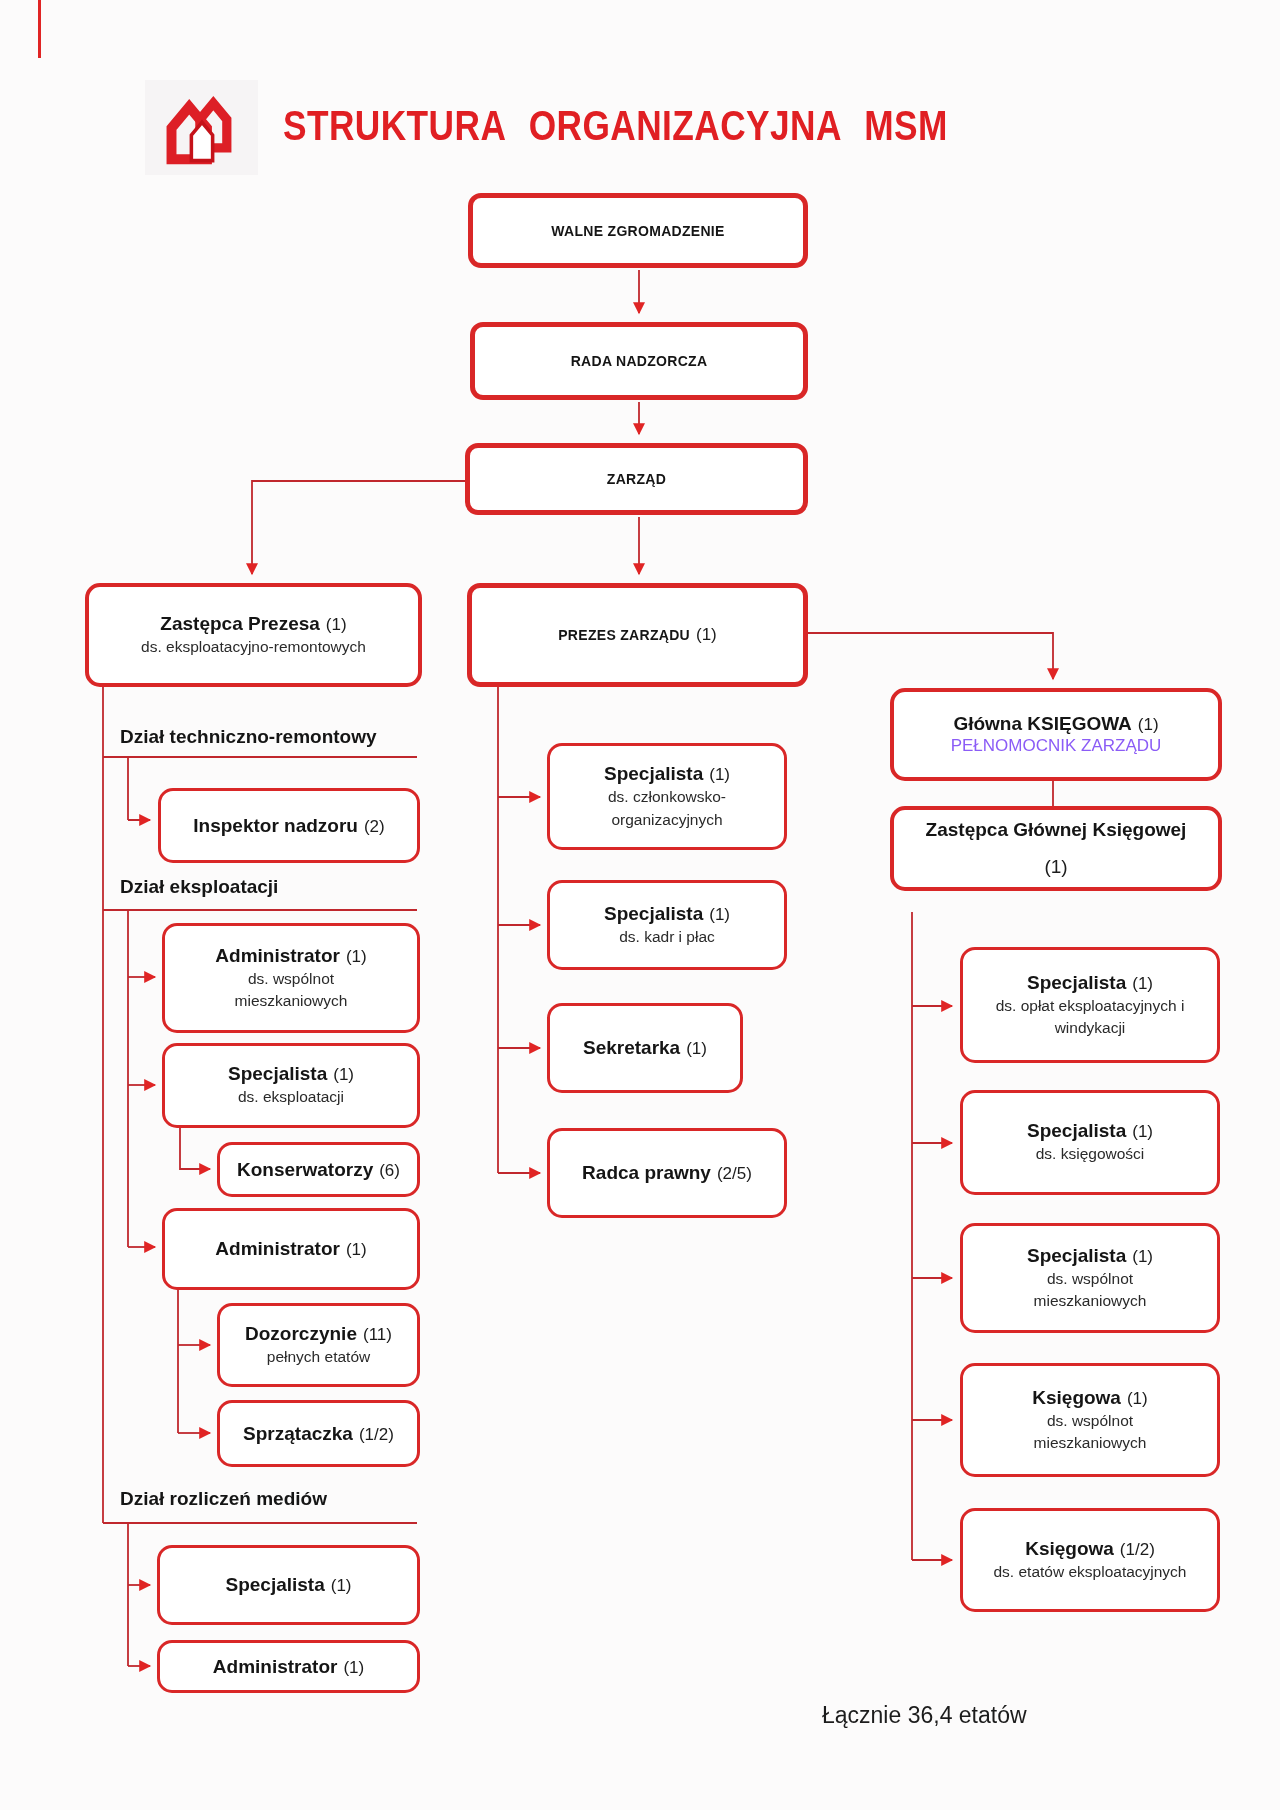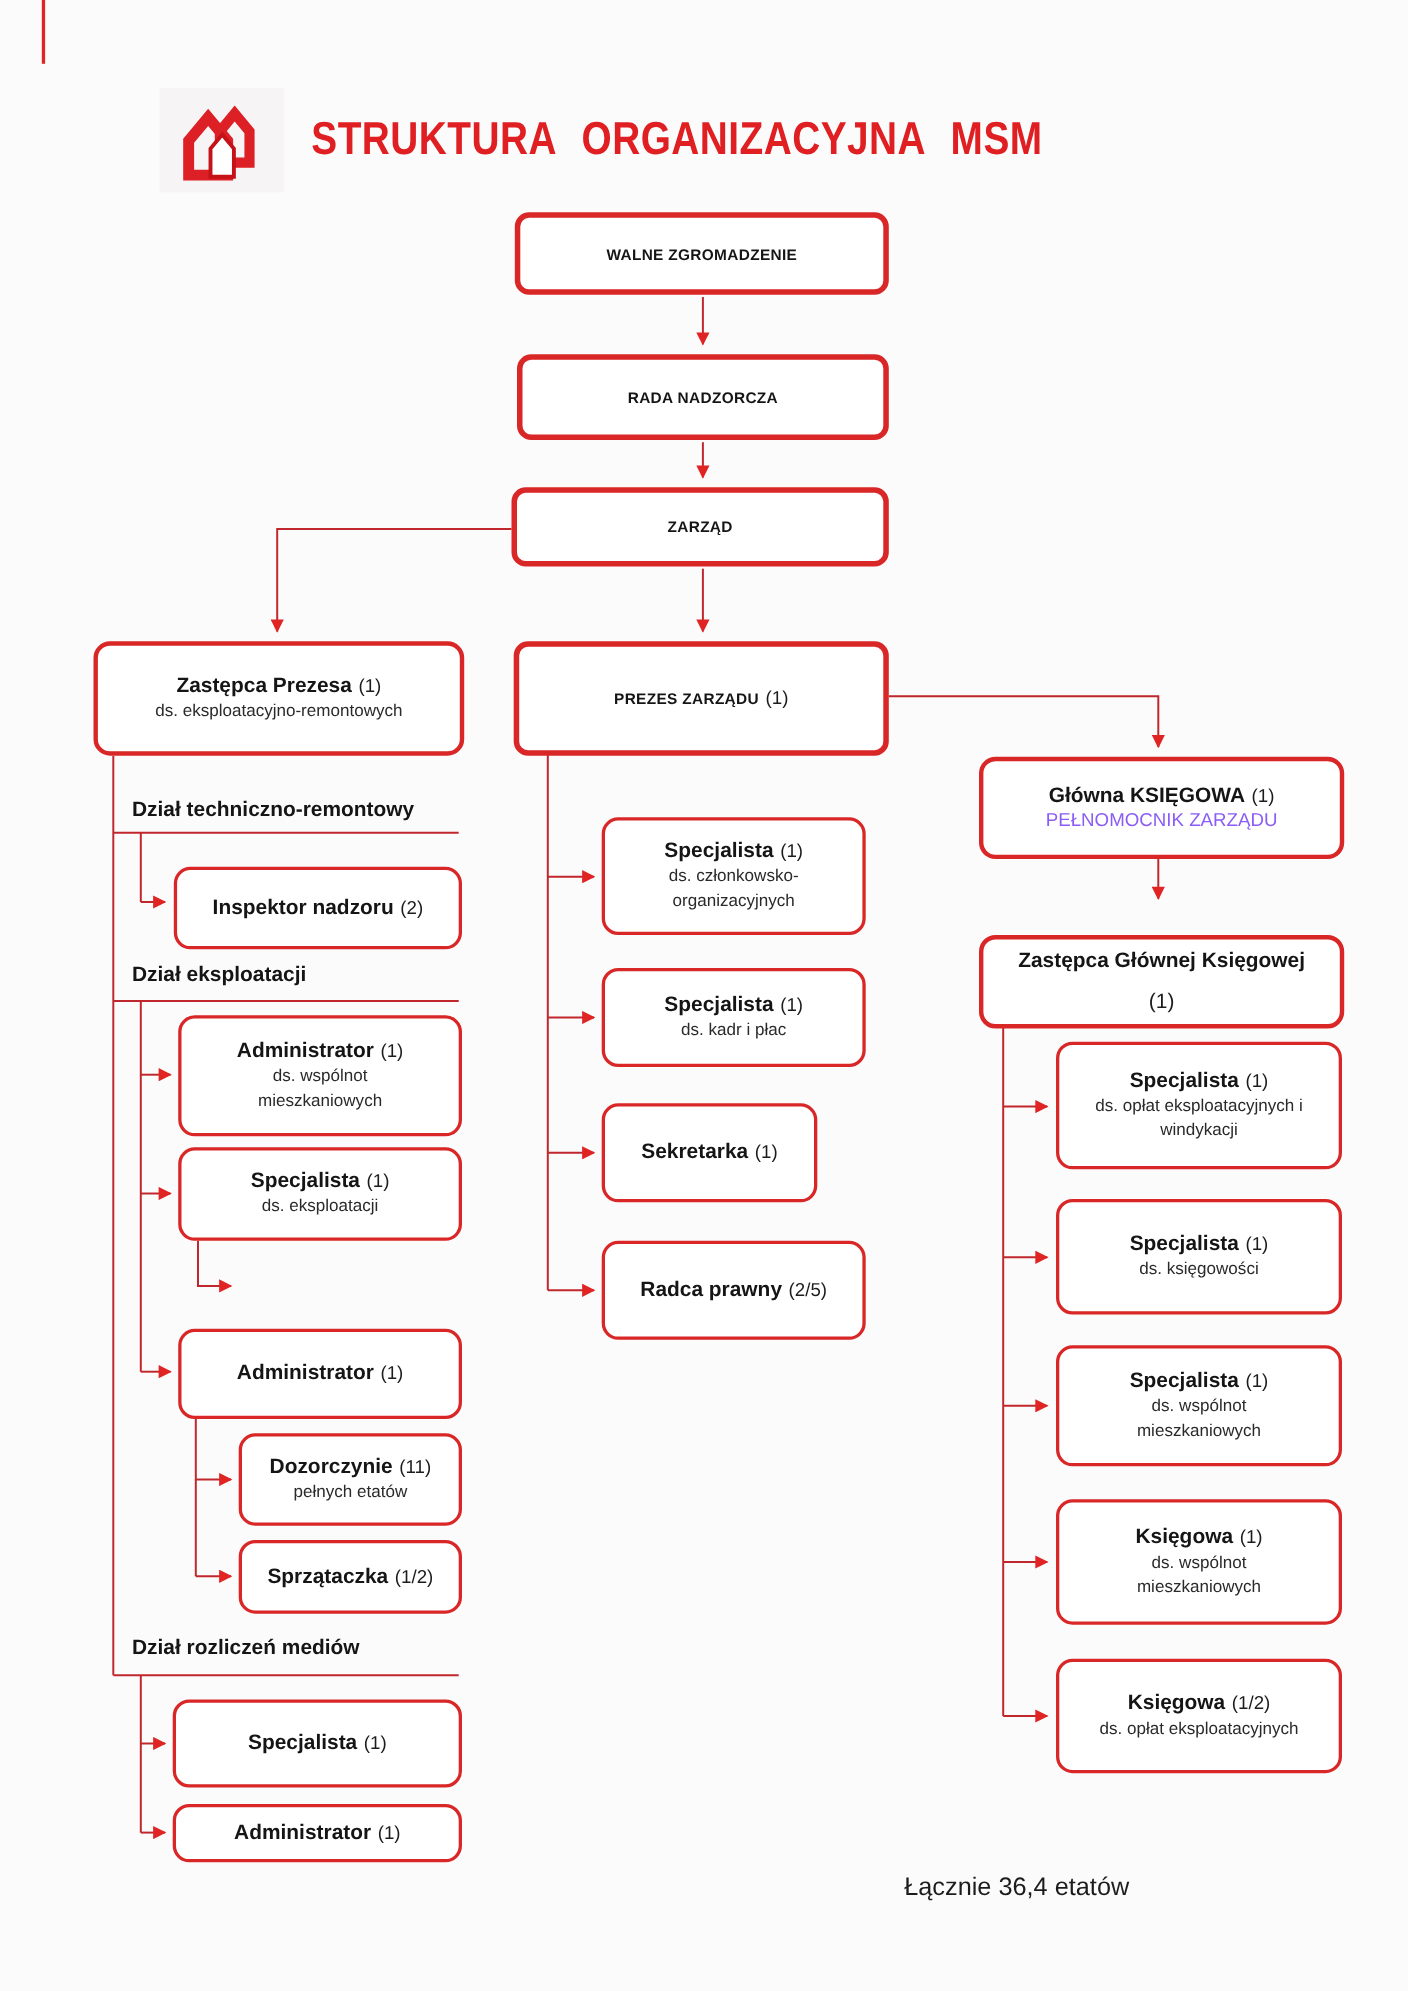--- a/index.html
+++ b/index.html
@@ -60,7 +60,7 @@
   #b-sekretarka   {left:547px;top:1003px;width:196px;height:90px;}
   #b-radca        {left:547px;top:1128px;width:240px;height:90px;}
   #b-glowna       {left:890px;top:688px;width:332px;height:93px;}
-  #b-zgk          {left:890px;top:850px;width:332px;height:85px;gap:12px;}
+  #b-zgk          {left:890px;top:806px;width:332px;height:85px;gap:12px;}
   #b-sp-oplat     {left:960px;top:947px;width:260px;height:116px;}
   #b-sp-ksieg     {left:960px;top:1090px;width:260px;height:105px;}
   #b-sp-wspol     {left:960px;top:1223px;width:260px;height:110px;}

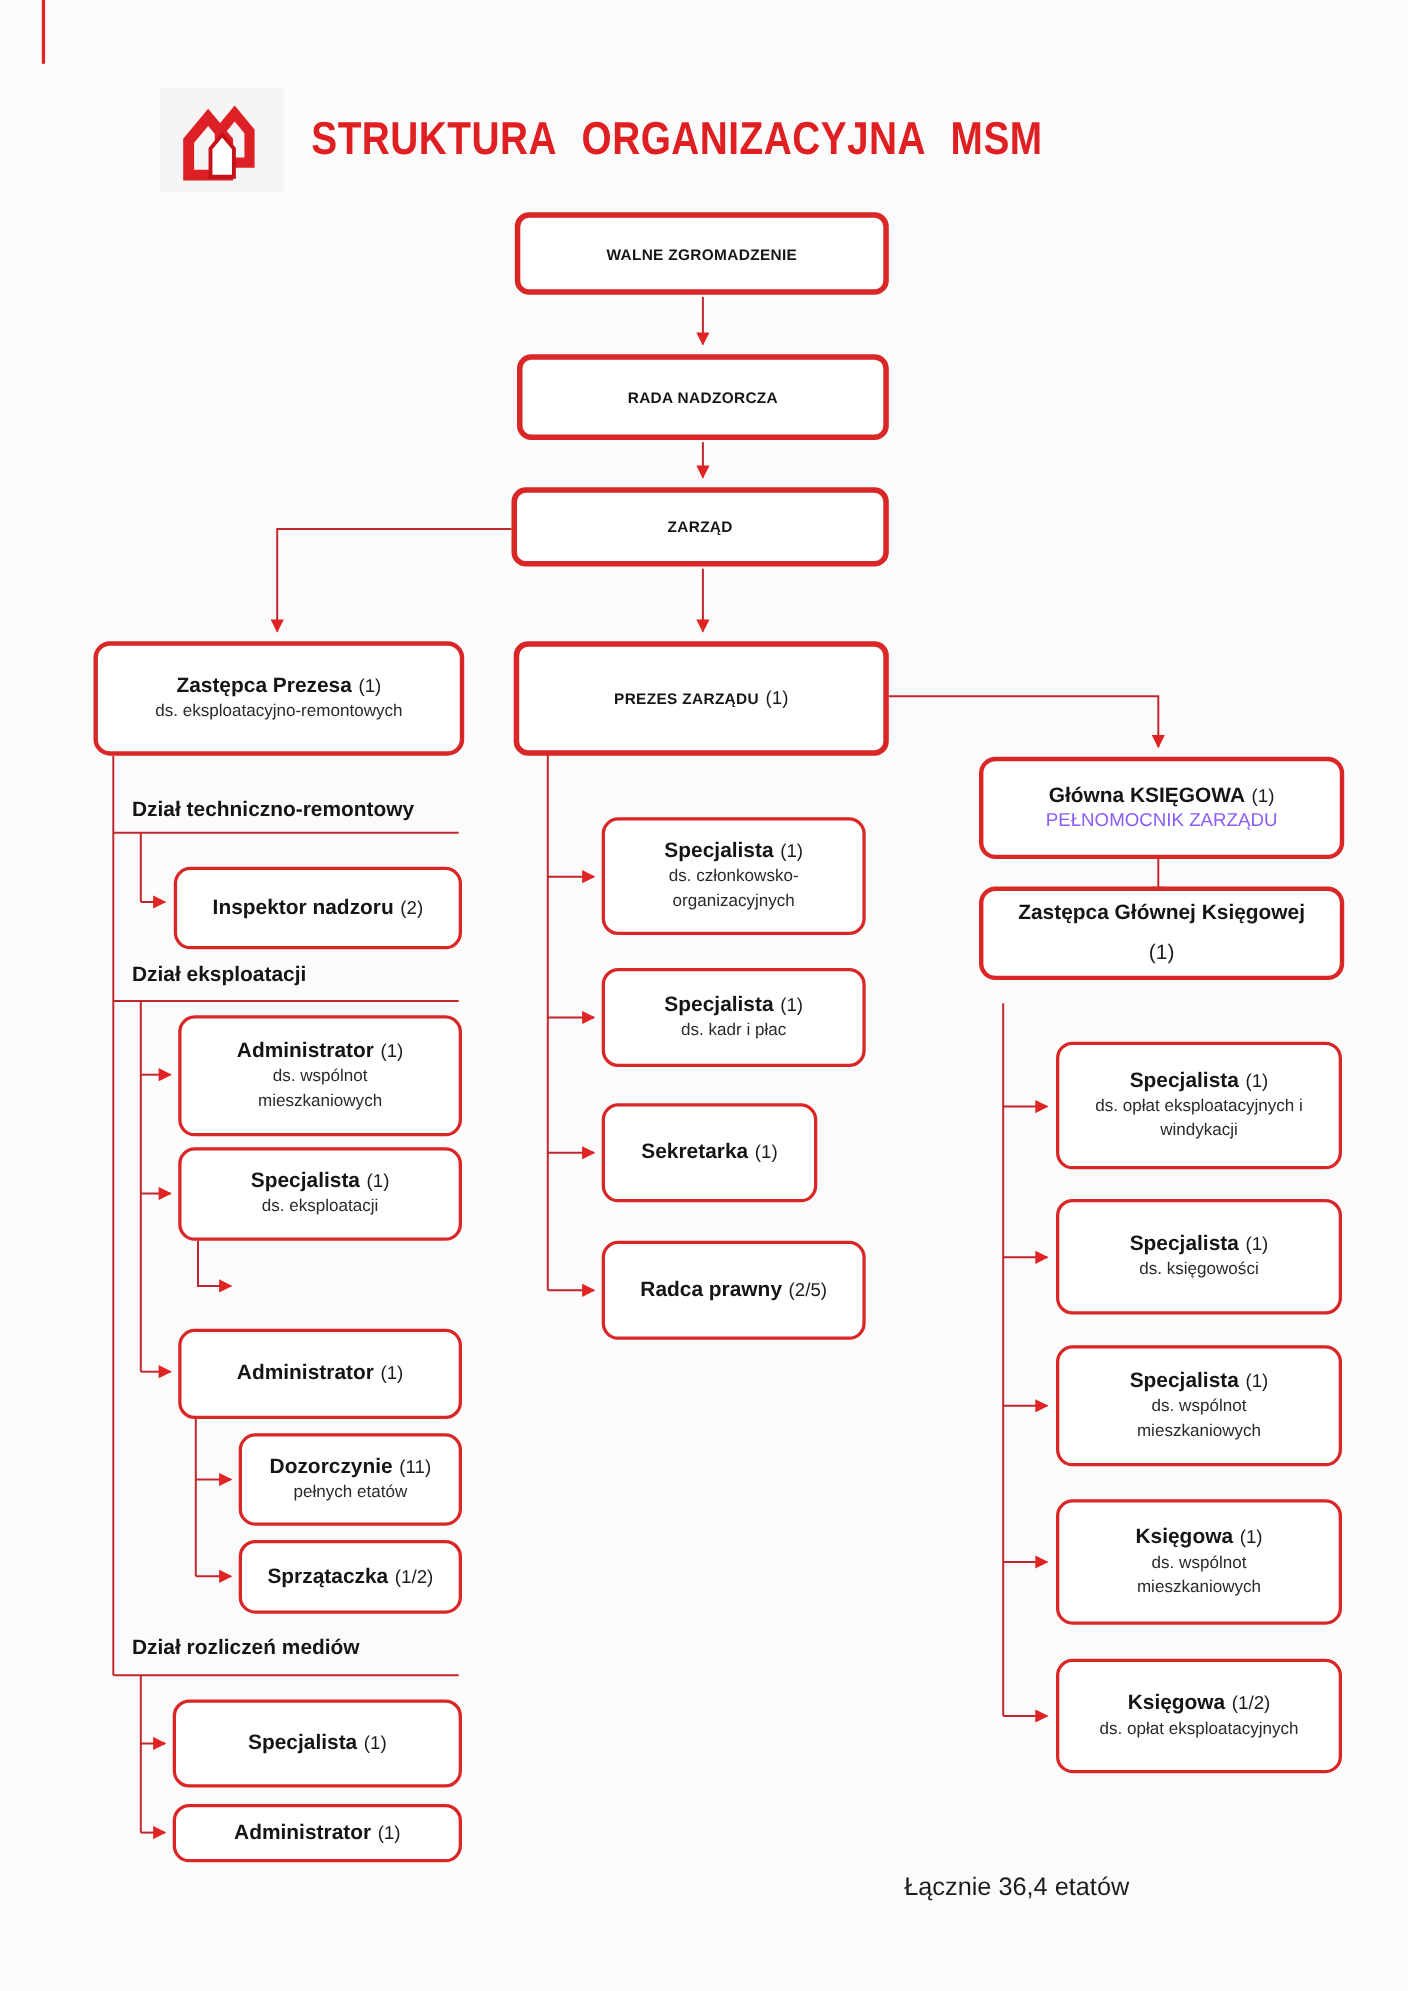--- a/index.html
+++ b/index.html
@@ -197,6 +197,12 @@
     <div class="sub">ds. eksploatacji</div>
   </div>
 
+  <div class="box" id="b-konserw">
+    <div class="line1">
+      <span class="nm">Konserwatorzy</span>
+      <span class="cnt">(6)</span>
+    </div>
+  </div>
 
   <div class="box" id="b-admin2">
     <div class="line1">

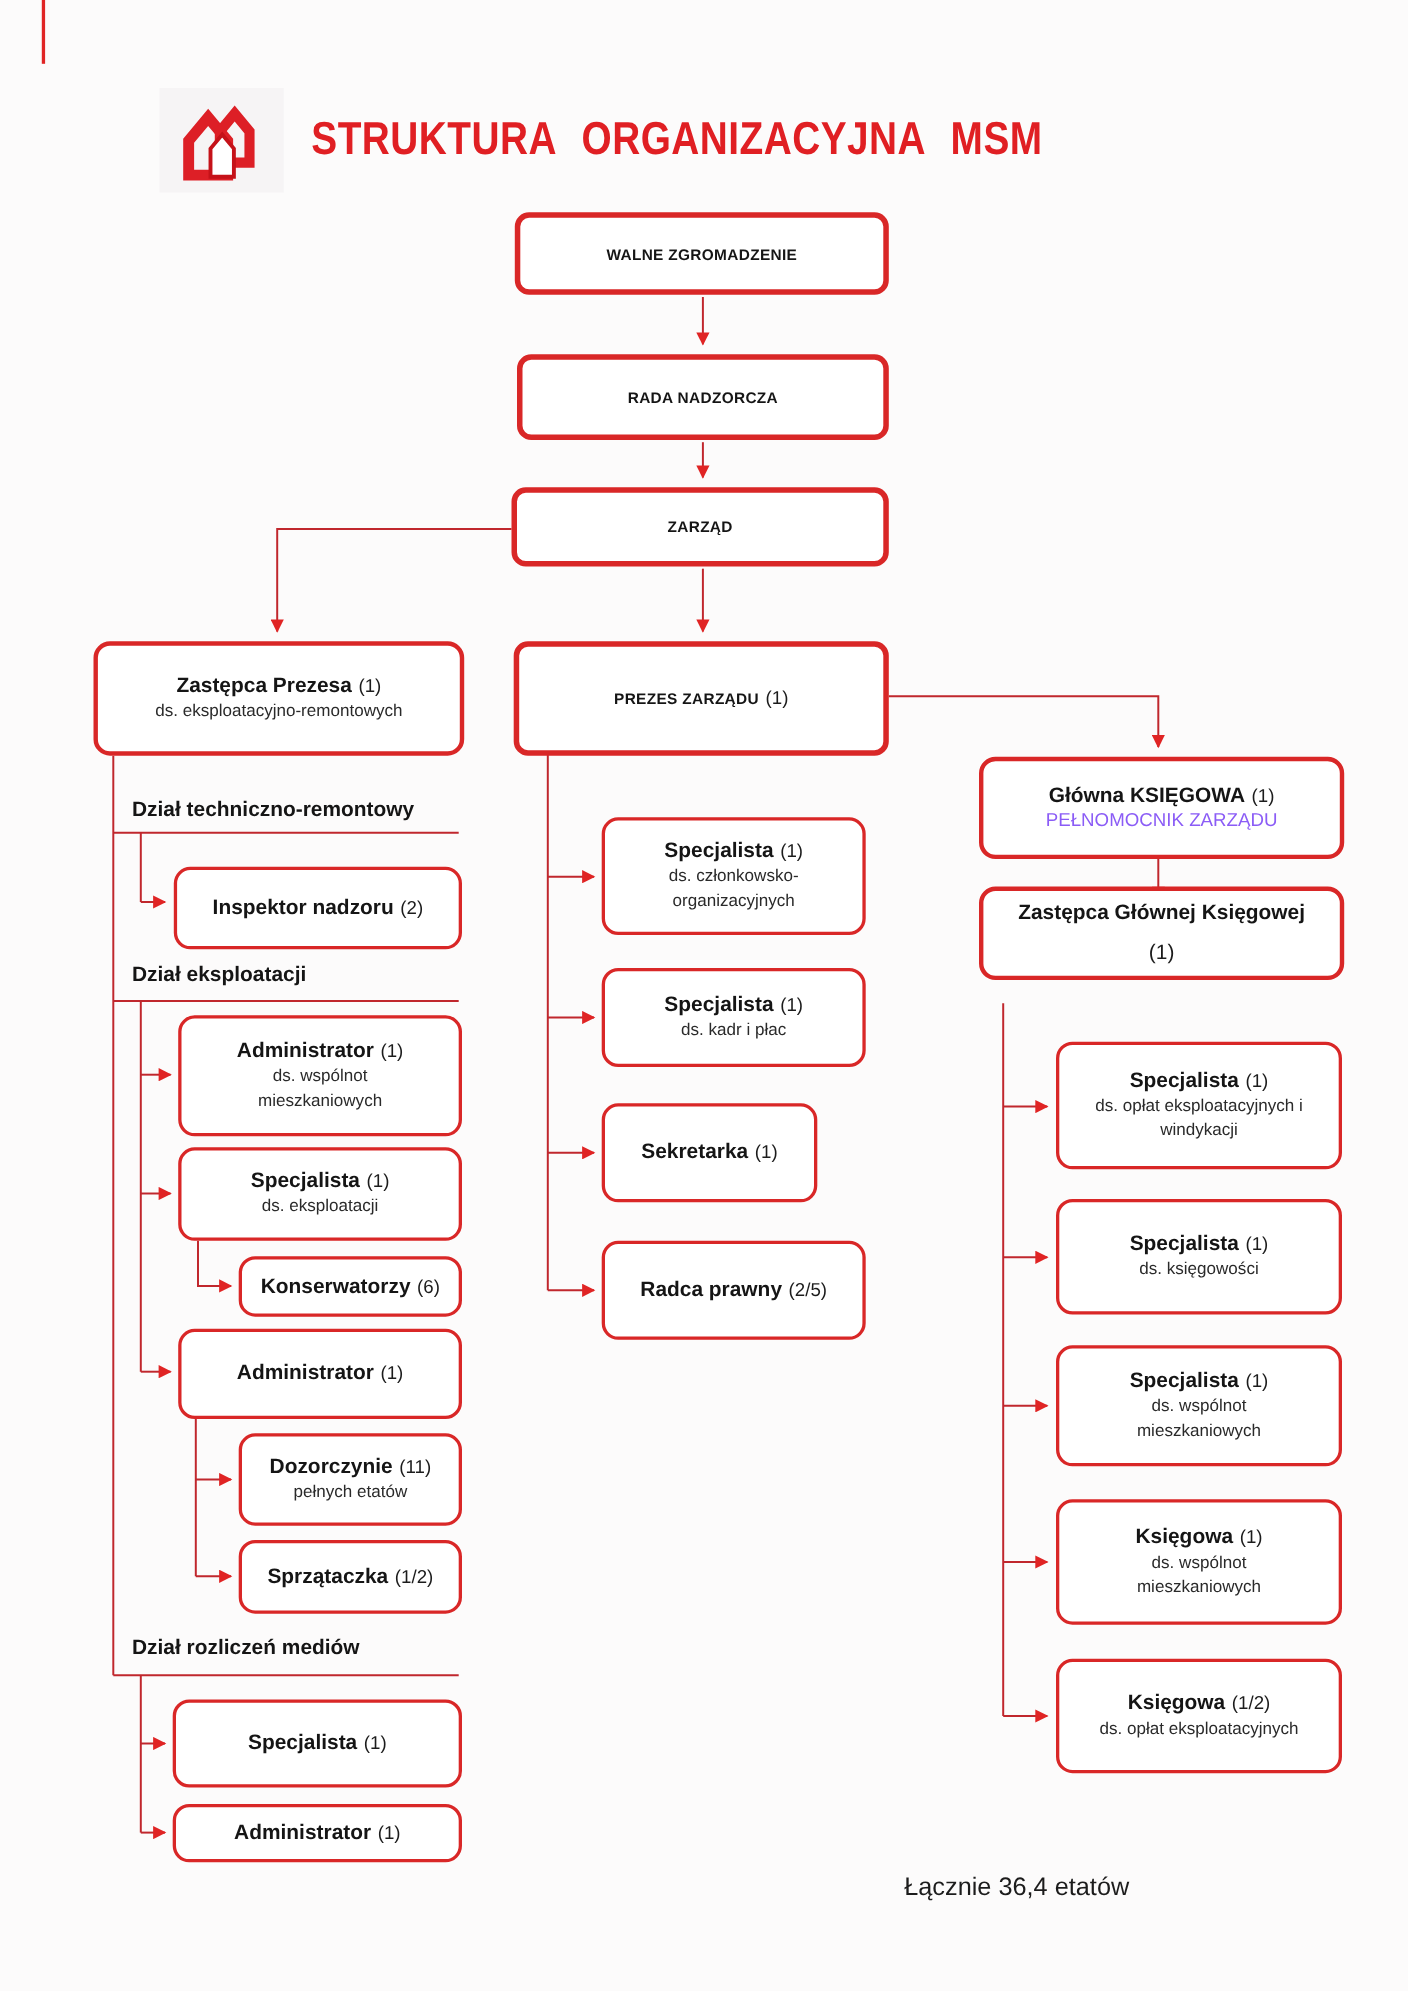--- a/index.html
+++ b/index.html
@@ -328,7 +328,7 @@
       <span class="nm">Księgowa</span>
       <span class="cnt">(1/2)</span>
     </div>
-    <div class="sub">ds. opłat eksploatacyjnych</div>
+    <div class="sub">ds. etatów eksploatacyjnych</div>
   </div>
 
   <div class="footer-note">Łącznie 36,4 etatów</div>

